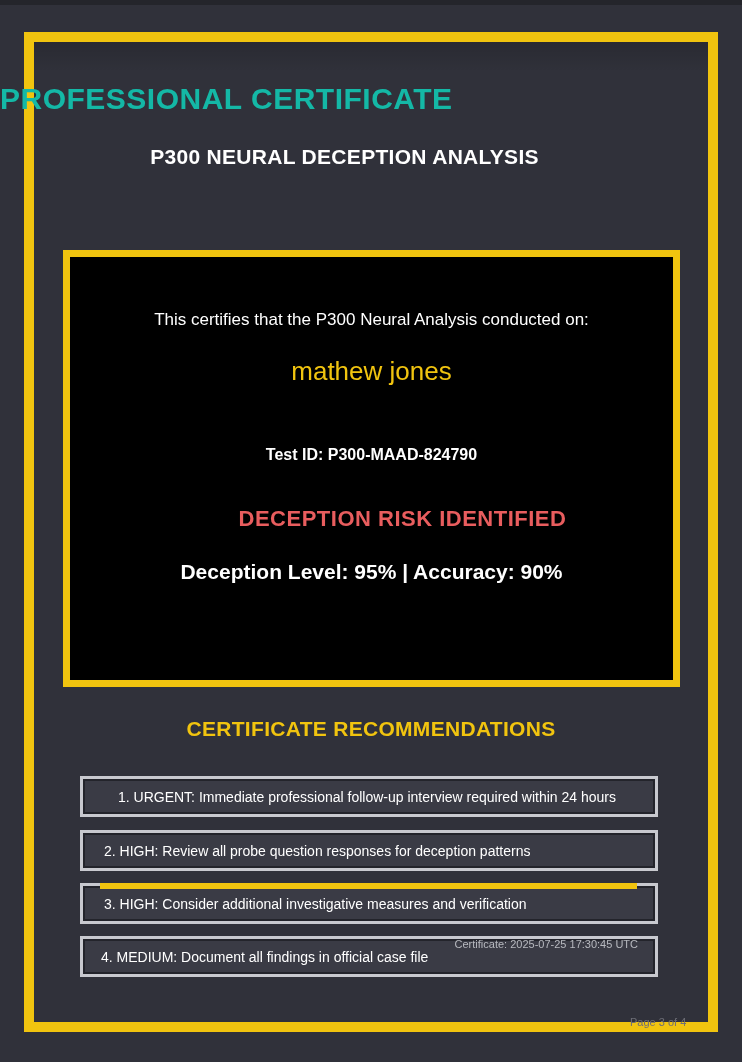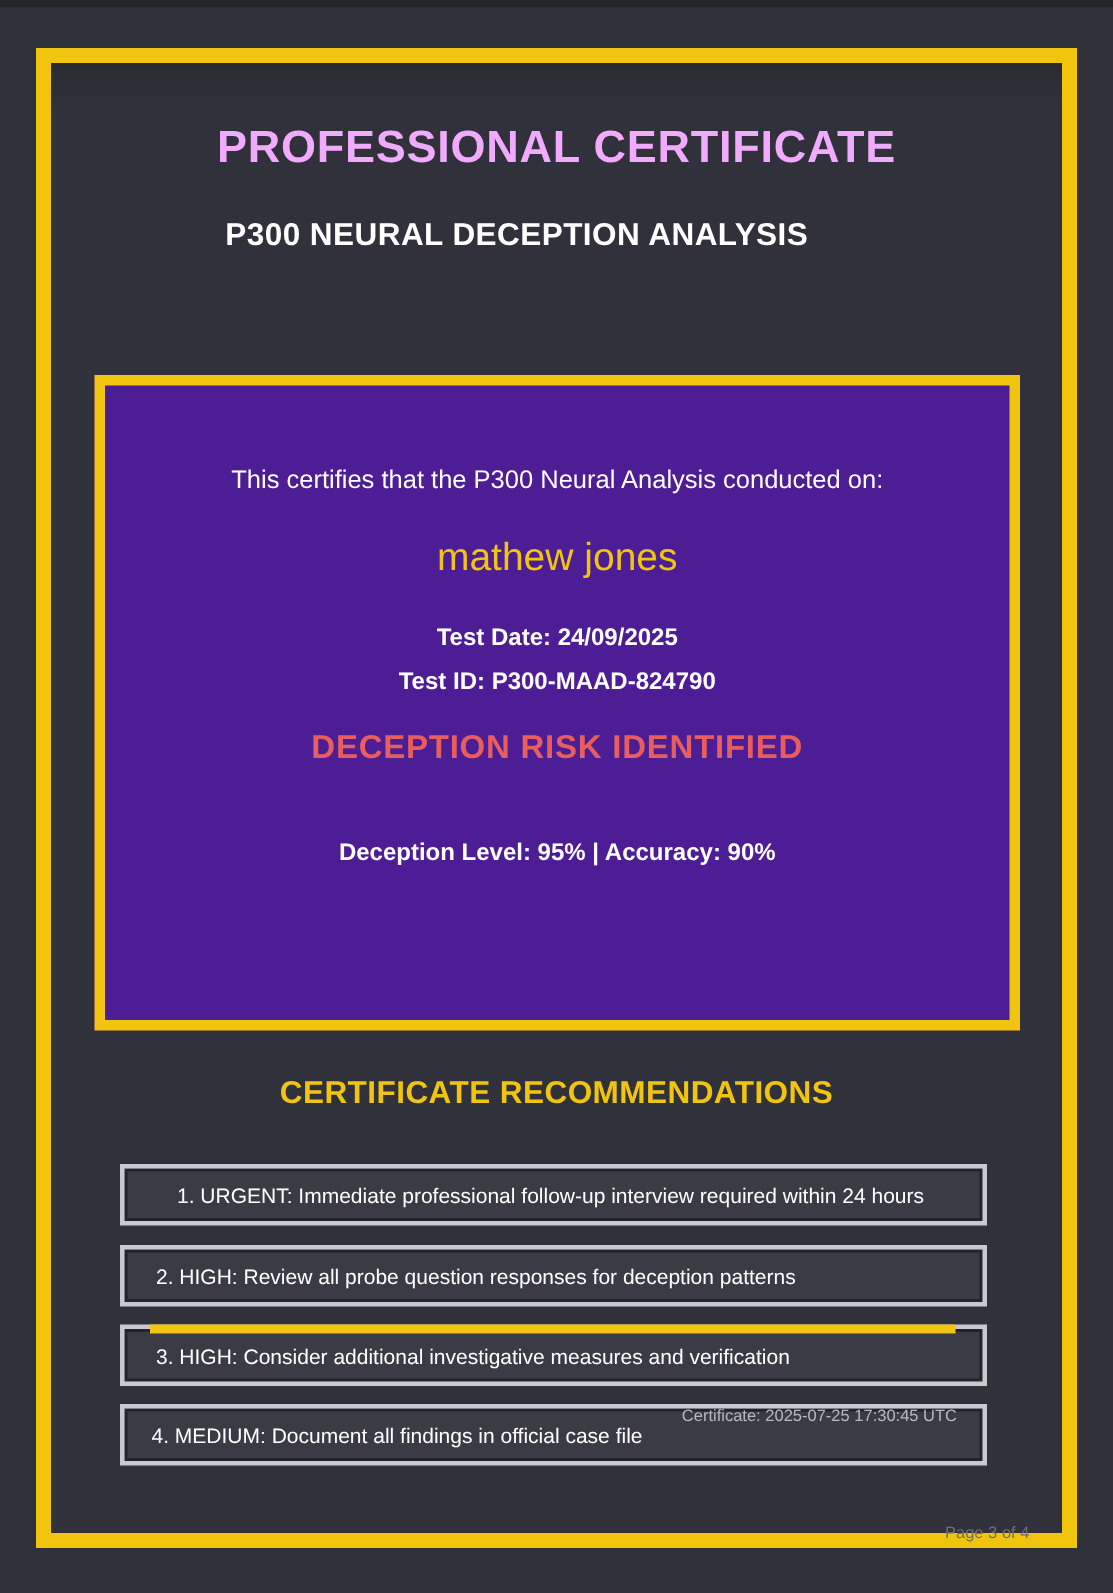--- a/index.html
+++ b/index.html
@@ -38,8 +38,7 @@
     position: absolute;
     left: 0; top: 82px;
     width: 742px;
-    text-align: center;
-    color: #f0abfc;
+    color: #14b8a6;
     font-size: 30px;
     font-weight: bold;
     letter-spacing: 0.5px;

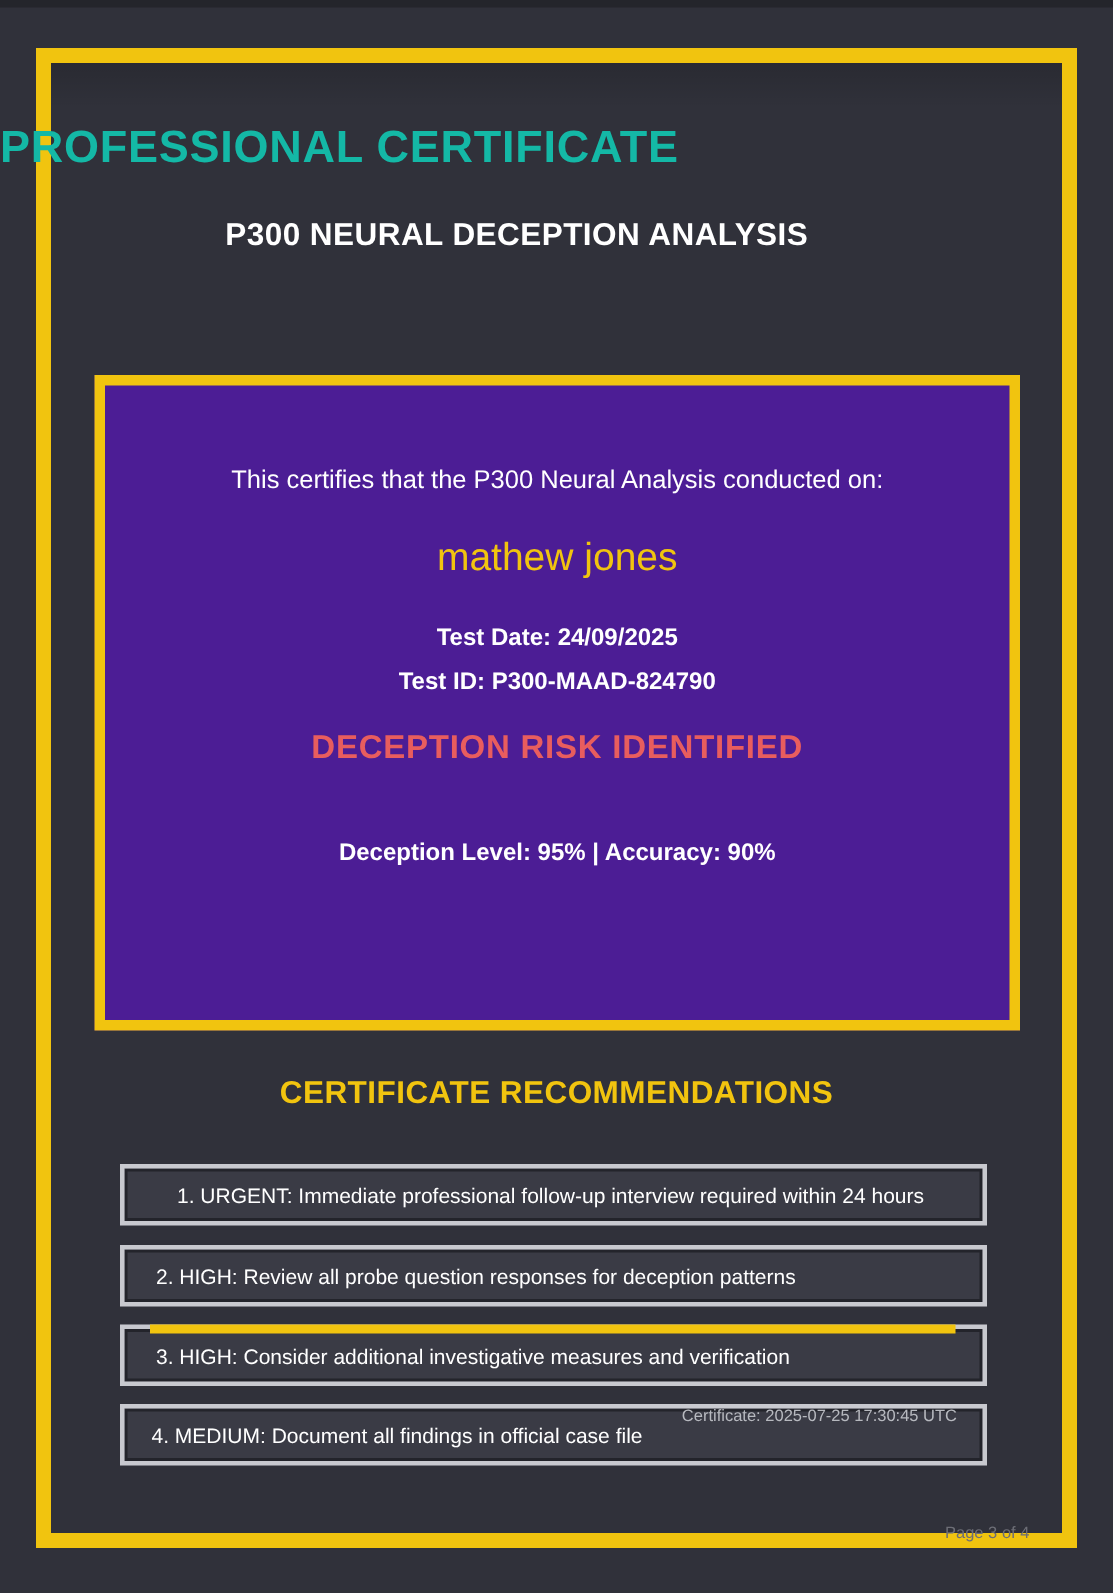--- a/index.html
+++ b/index.html
@@ -59,7 +59,7 @@
     width: 617px; height: 437px;
     box-sizing: border-box;
     border: 7px solid #f1c40f;
-    background: #4c1d95;
+    background: #000000;
   }
   .cert-panel .line {
     position: absolute;

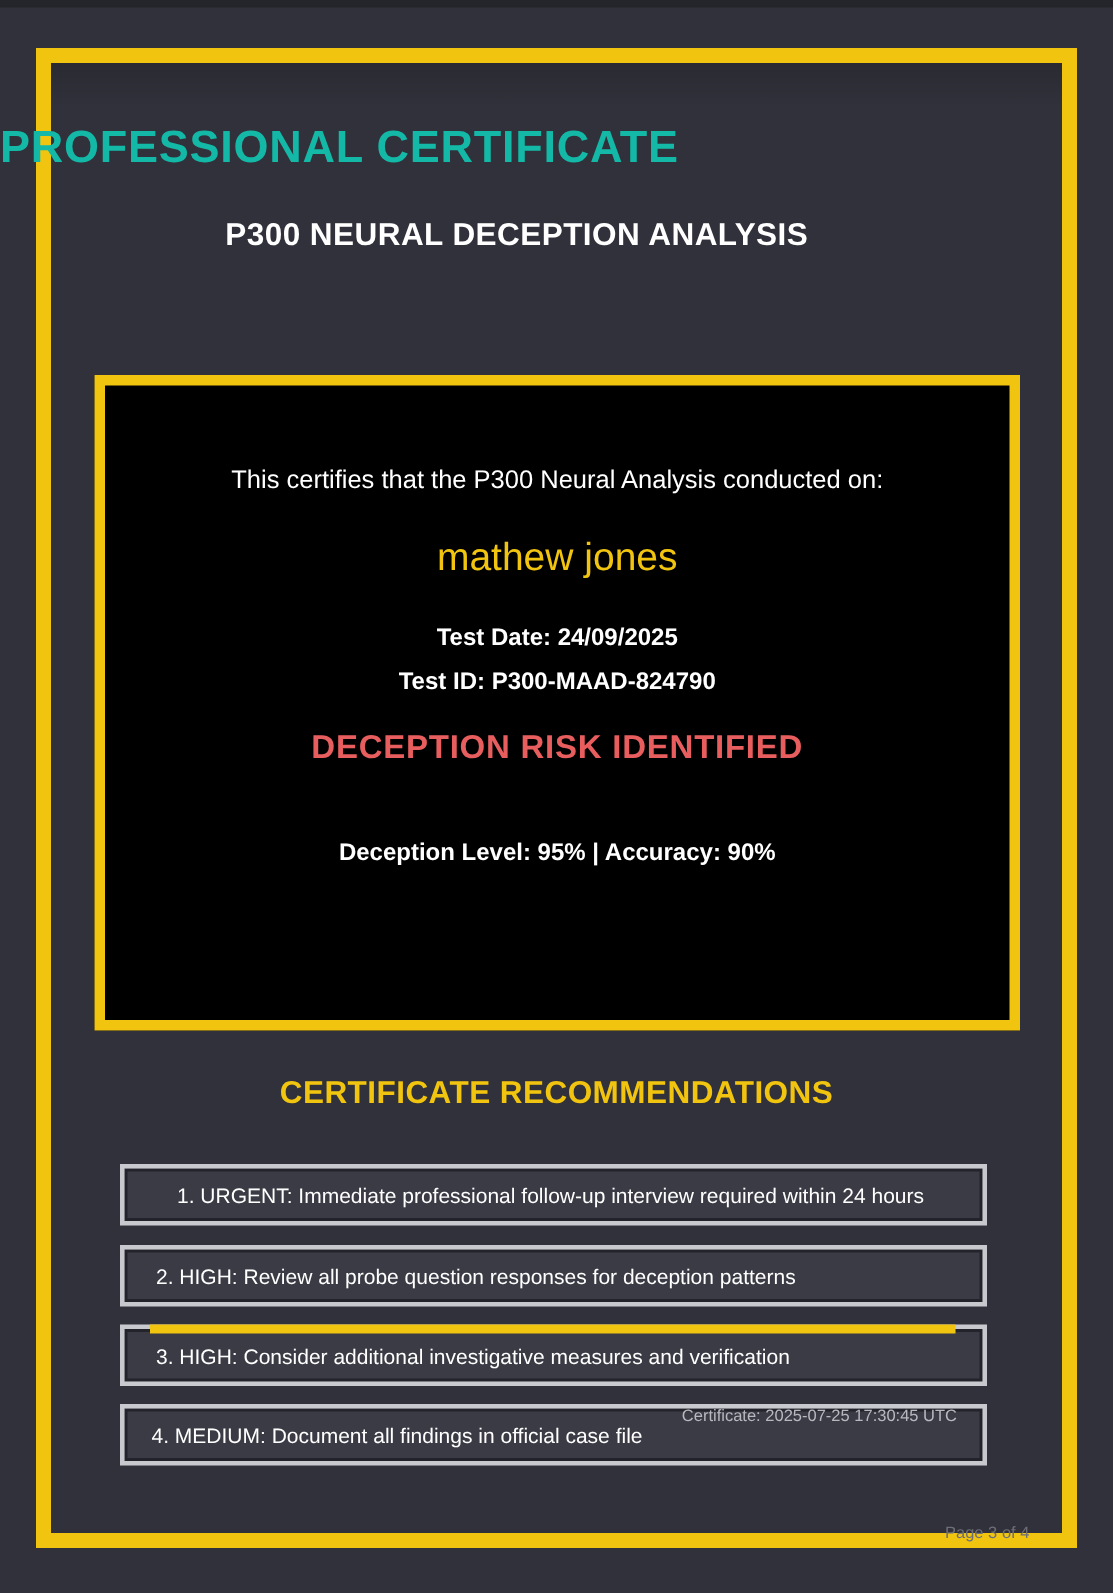--- a/index.html
+++ b/index.html
@@ -143,7 +143,6 @@
   <div class="cert-panel">
     <div class="line certifies-line">This certifies that the P300 Neural Analysis conducted on:</div>
     <div class="line subject-name">mathew jones</div>
-    <div class="line test-date">Test Date: 24/09/2025</div>
     <div class="line test-id">Test ID: P300-MAAD-824790</div>
     <div class="line result-status">DECEPTION RISK IDENTIFIED</div>
     <div class="line metrics-line">Deception Level: 95% | Accuracy: 90%</div>

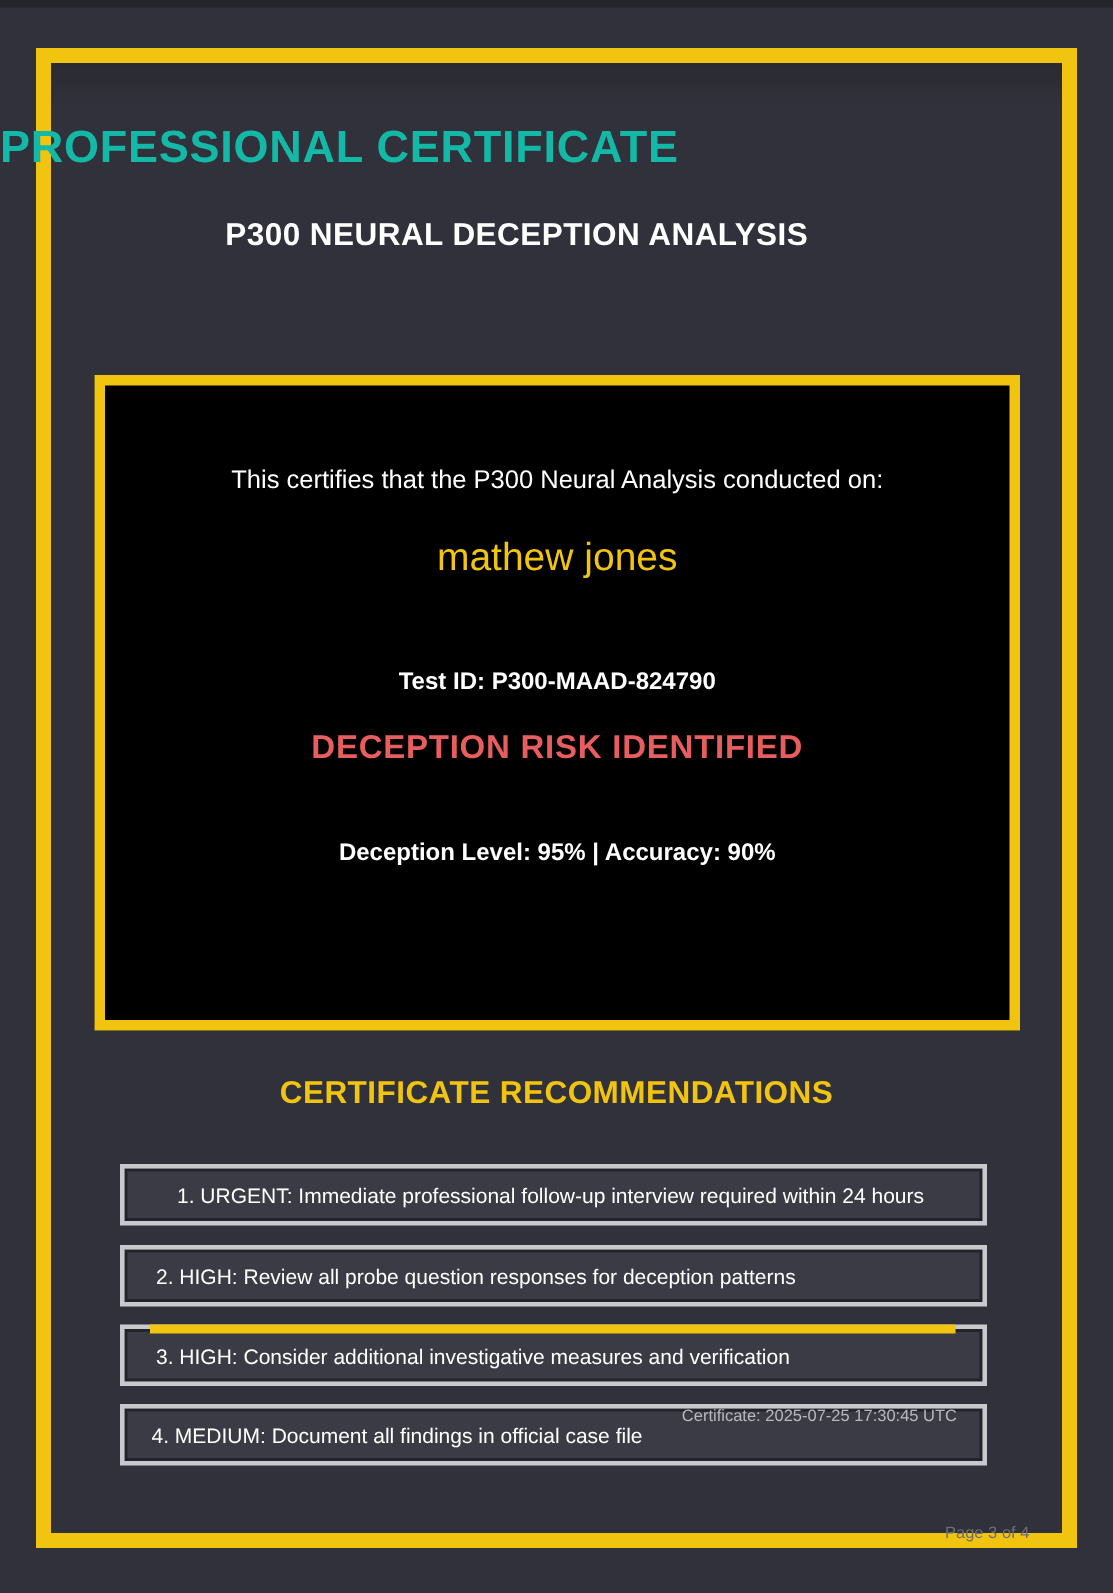--- a/index.html
+++ b/index.html
@@ -72,7 +72,7 @@
   .subject-name   { top: 99px; font-size: 26px; font-weight: normal; color: #f1c40f !important; }
   .test-date      { top: 160px; font-size: 16px; font-weight: bold; }
   .test-id        { top: 189px; font-size: 16px; font-weight: bold; }
-  .result-status  { top: 228px; font-size: 22px; font-weight: bold; color: #e85d5e !important; letter-spacing: 0.5px; }
+  .result-status  { top: 249px; font-size: 22px; font-weight: bold; color: #e85d5e !important; letter-spacing: 0.5px; margin-left: 31px; }
   .metrics-line   { top: 303px; font-size: 16px; font-weight: bold; }
   .method-line    { top: 377px; font-size: 13px; font-weight: bold; }
   .reco-title {

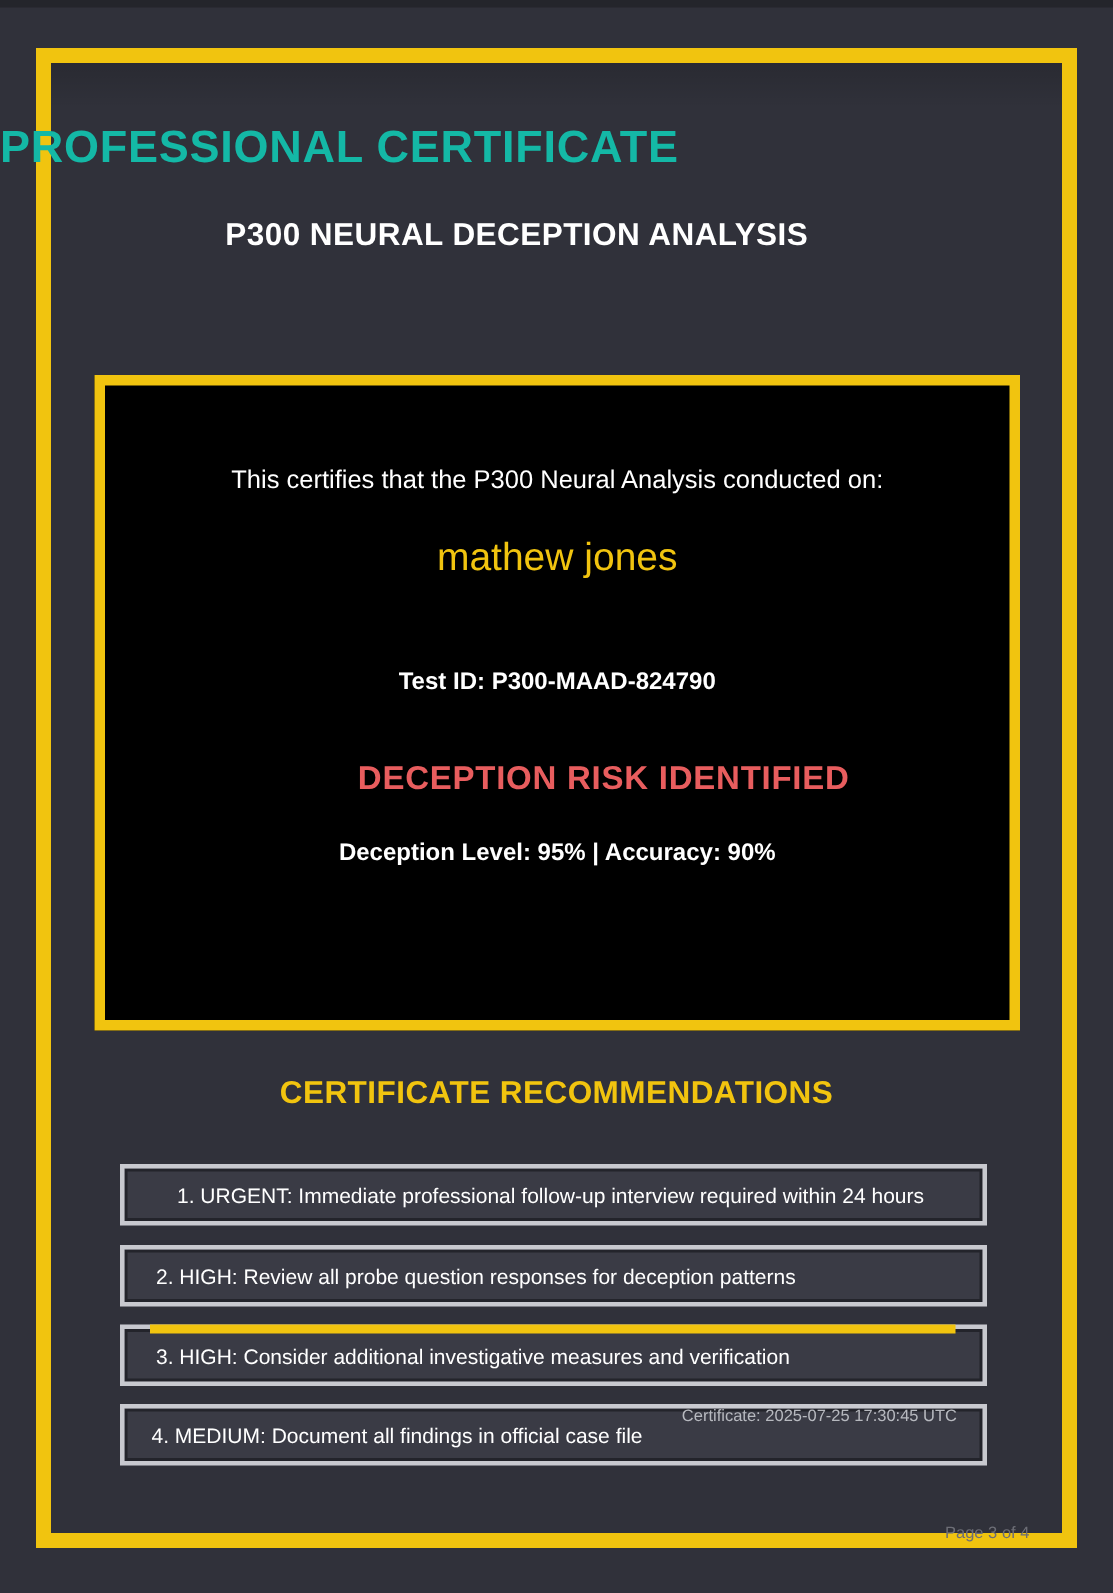--- a/index.html
+++ b/index.html
@@ -73,7 +73,7 @@
   .test-date      { top: 160px; font-size: 16px; font-weight: bold; }
   .test-id        { top: 189px; font-size: 16px; font-weight: bold; }
   .result-status  { top: 249px; font-size: 22px; font-weight: bold; color: #e85d5e !important; letter-spacing: 0.5px; margin-left: 31px; }
-  .metrics-line   { top: 303px; font-size: 16px; font-weight: bold; }
+  .metrics-line   { top: 303px; font-size: 21px; font-weight: bold; }
   .method-line    { top: 377px; font-size: 13px; font-weight: bold; }
   .reco-title {
     position: absolute;

